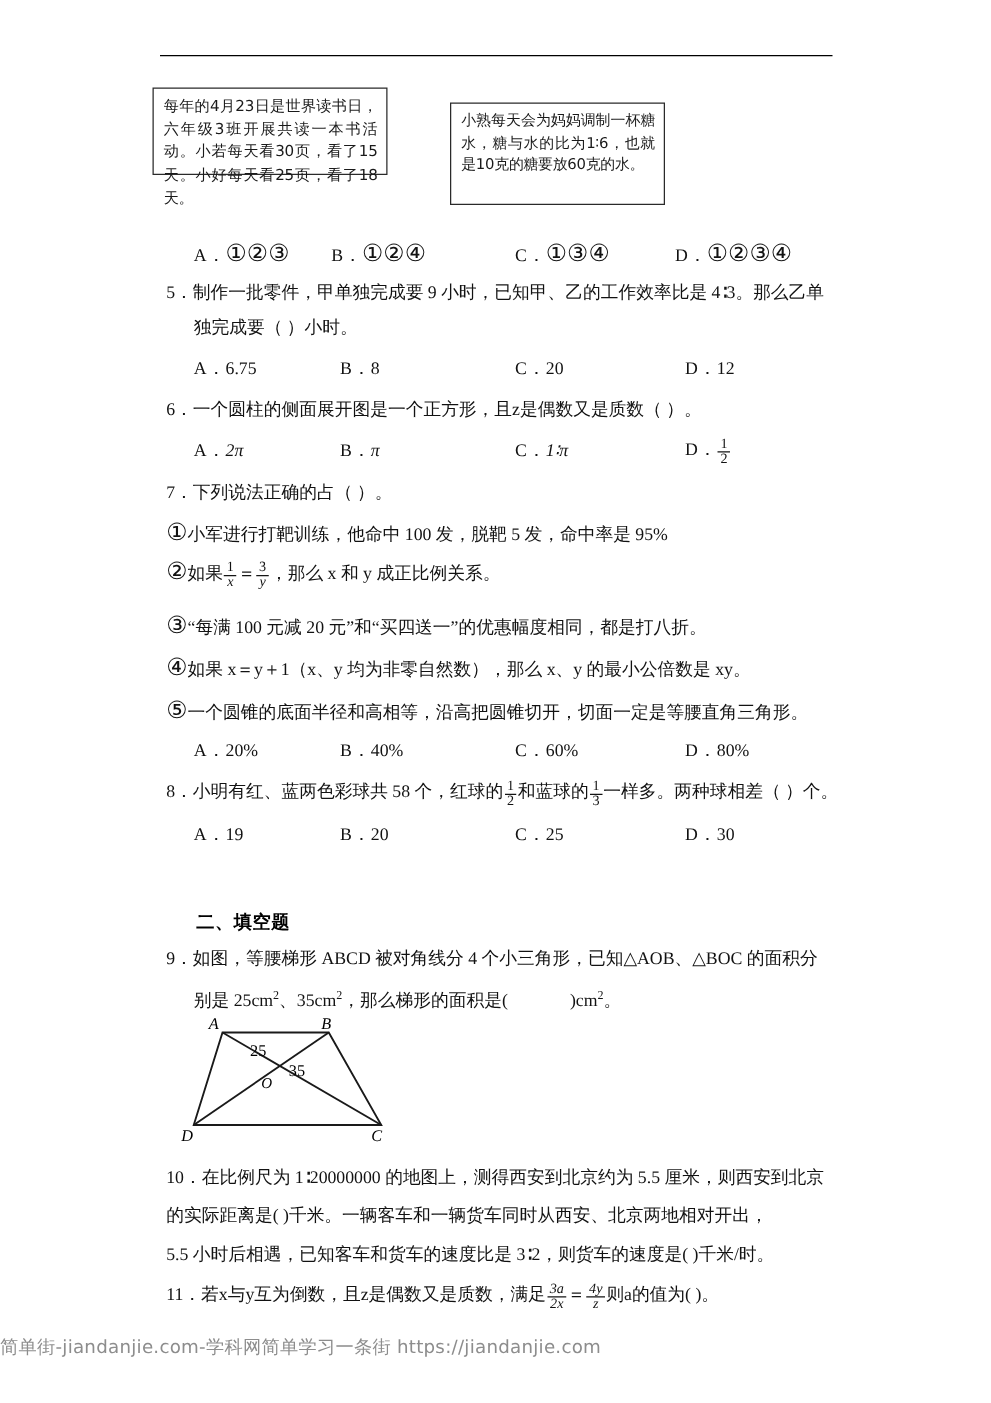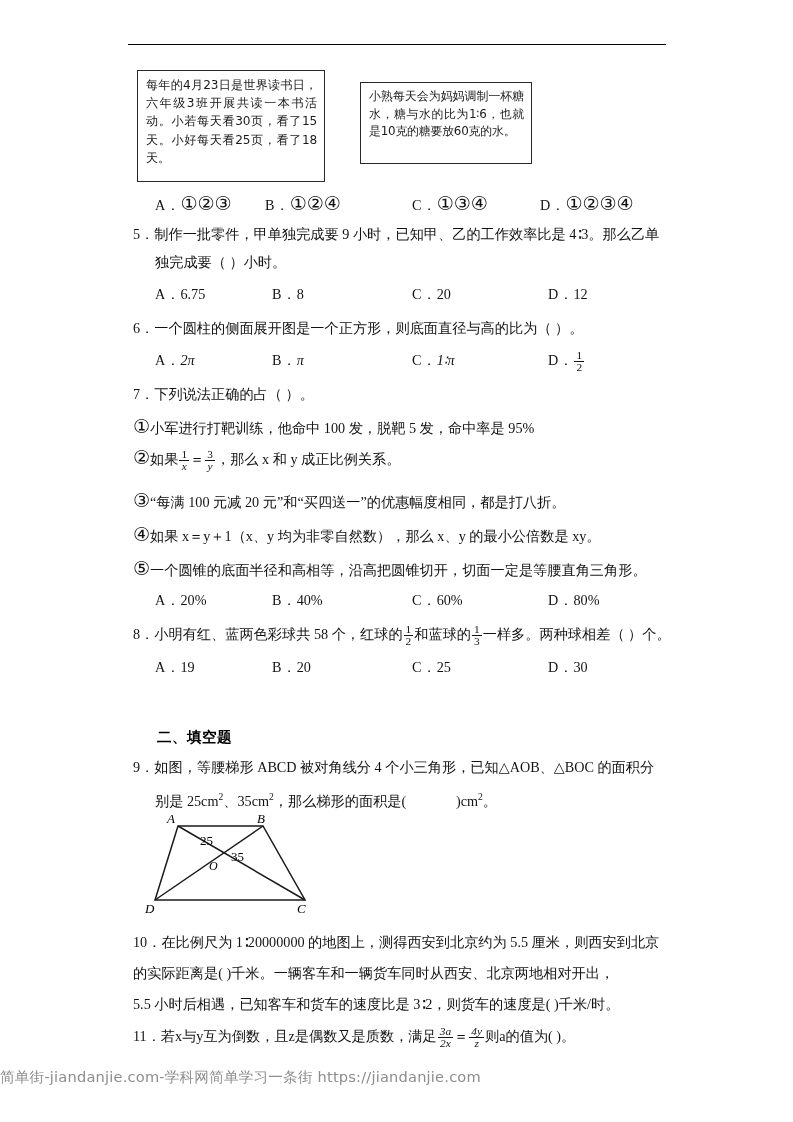--- a/index.html
+++ b/index.html
@@ -42,10 +42,10 @@
     text-align: justify;
   }
   #stim-box-1 {
-    left: 137px;
+    left: 122px;
     top: 70px;
     width: 188px;
-    height: 112px;
+    height: 70px;
   }
   #stim-box-2 {
     left: 360px;

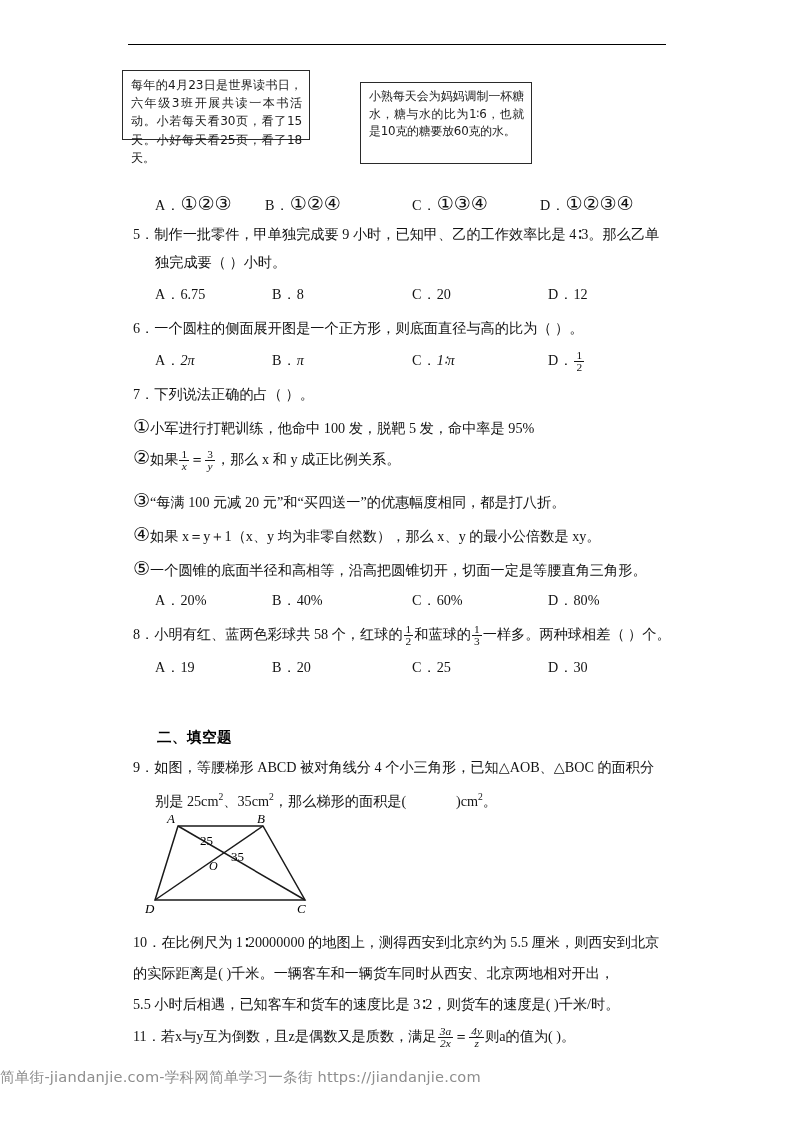--- a/index.html
+++ b/index.html
@@ -174,7 +174,7 @@
   </div>
 
   <div class="qline" style="left:133px; top:318px;">
-    <span>6．</span><span>一个圆柱的侧面展开图是一个正方形，则底面直径与高的比为（   ）。</span>
+    <span>6．</span><span>一个圆柱的侧面展开图是一个正方形，且z是偶数又是质数（   ）。</span>
   </div>
 
   <div class="opt" style="left:155px; top:351px;">

